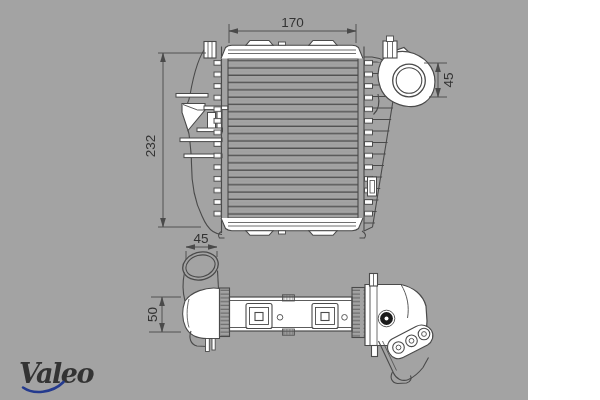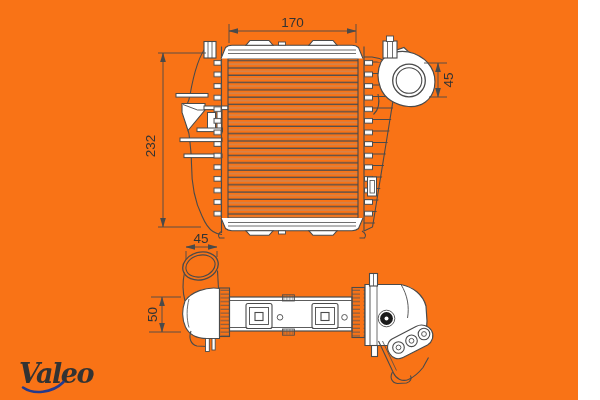--- a/index.html
+++ b/index.html
@@ -3,7 +3,7 @@
 <meta charset="utf-8">
 <style>
   html,body{margin:0;padding:0;background:#fff;}
-  .canvas{position:relative;width:578px;height:400px;background:#f97316;overflow:hidden;
+  .canvas{position:relative;width:528px;height:400px;background:#a3a3a3;overflow:hidden;
           font-family:"Liberation Sans", sans-serif;}
   svg text{font-family:"Liberation Sans", sans-serif;font-size:13.5px;fill:#333;}
   svg .logo-text{font-family:"DejaVu Serif", serif;font-style:italic;font-weight:bold;

